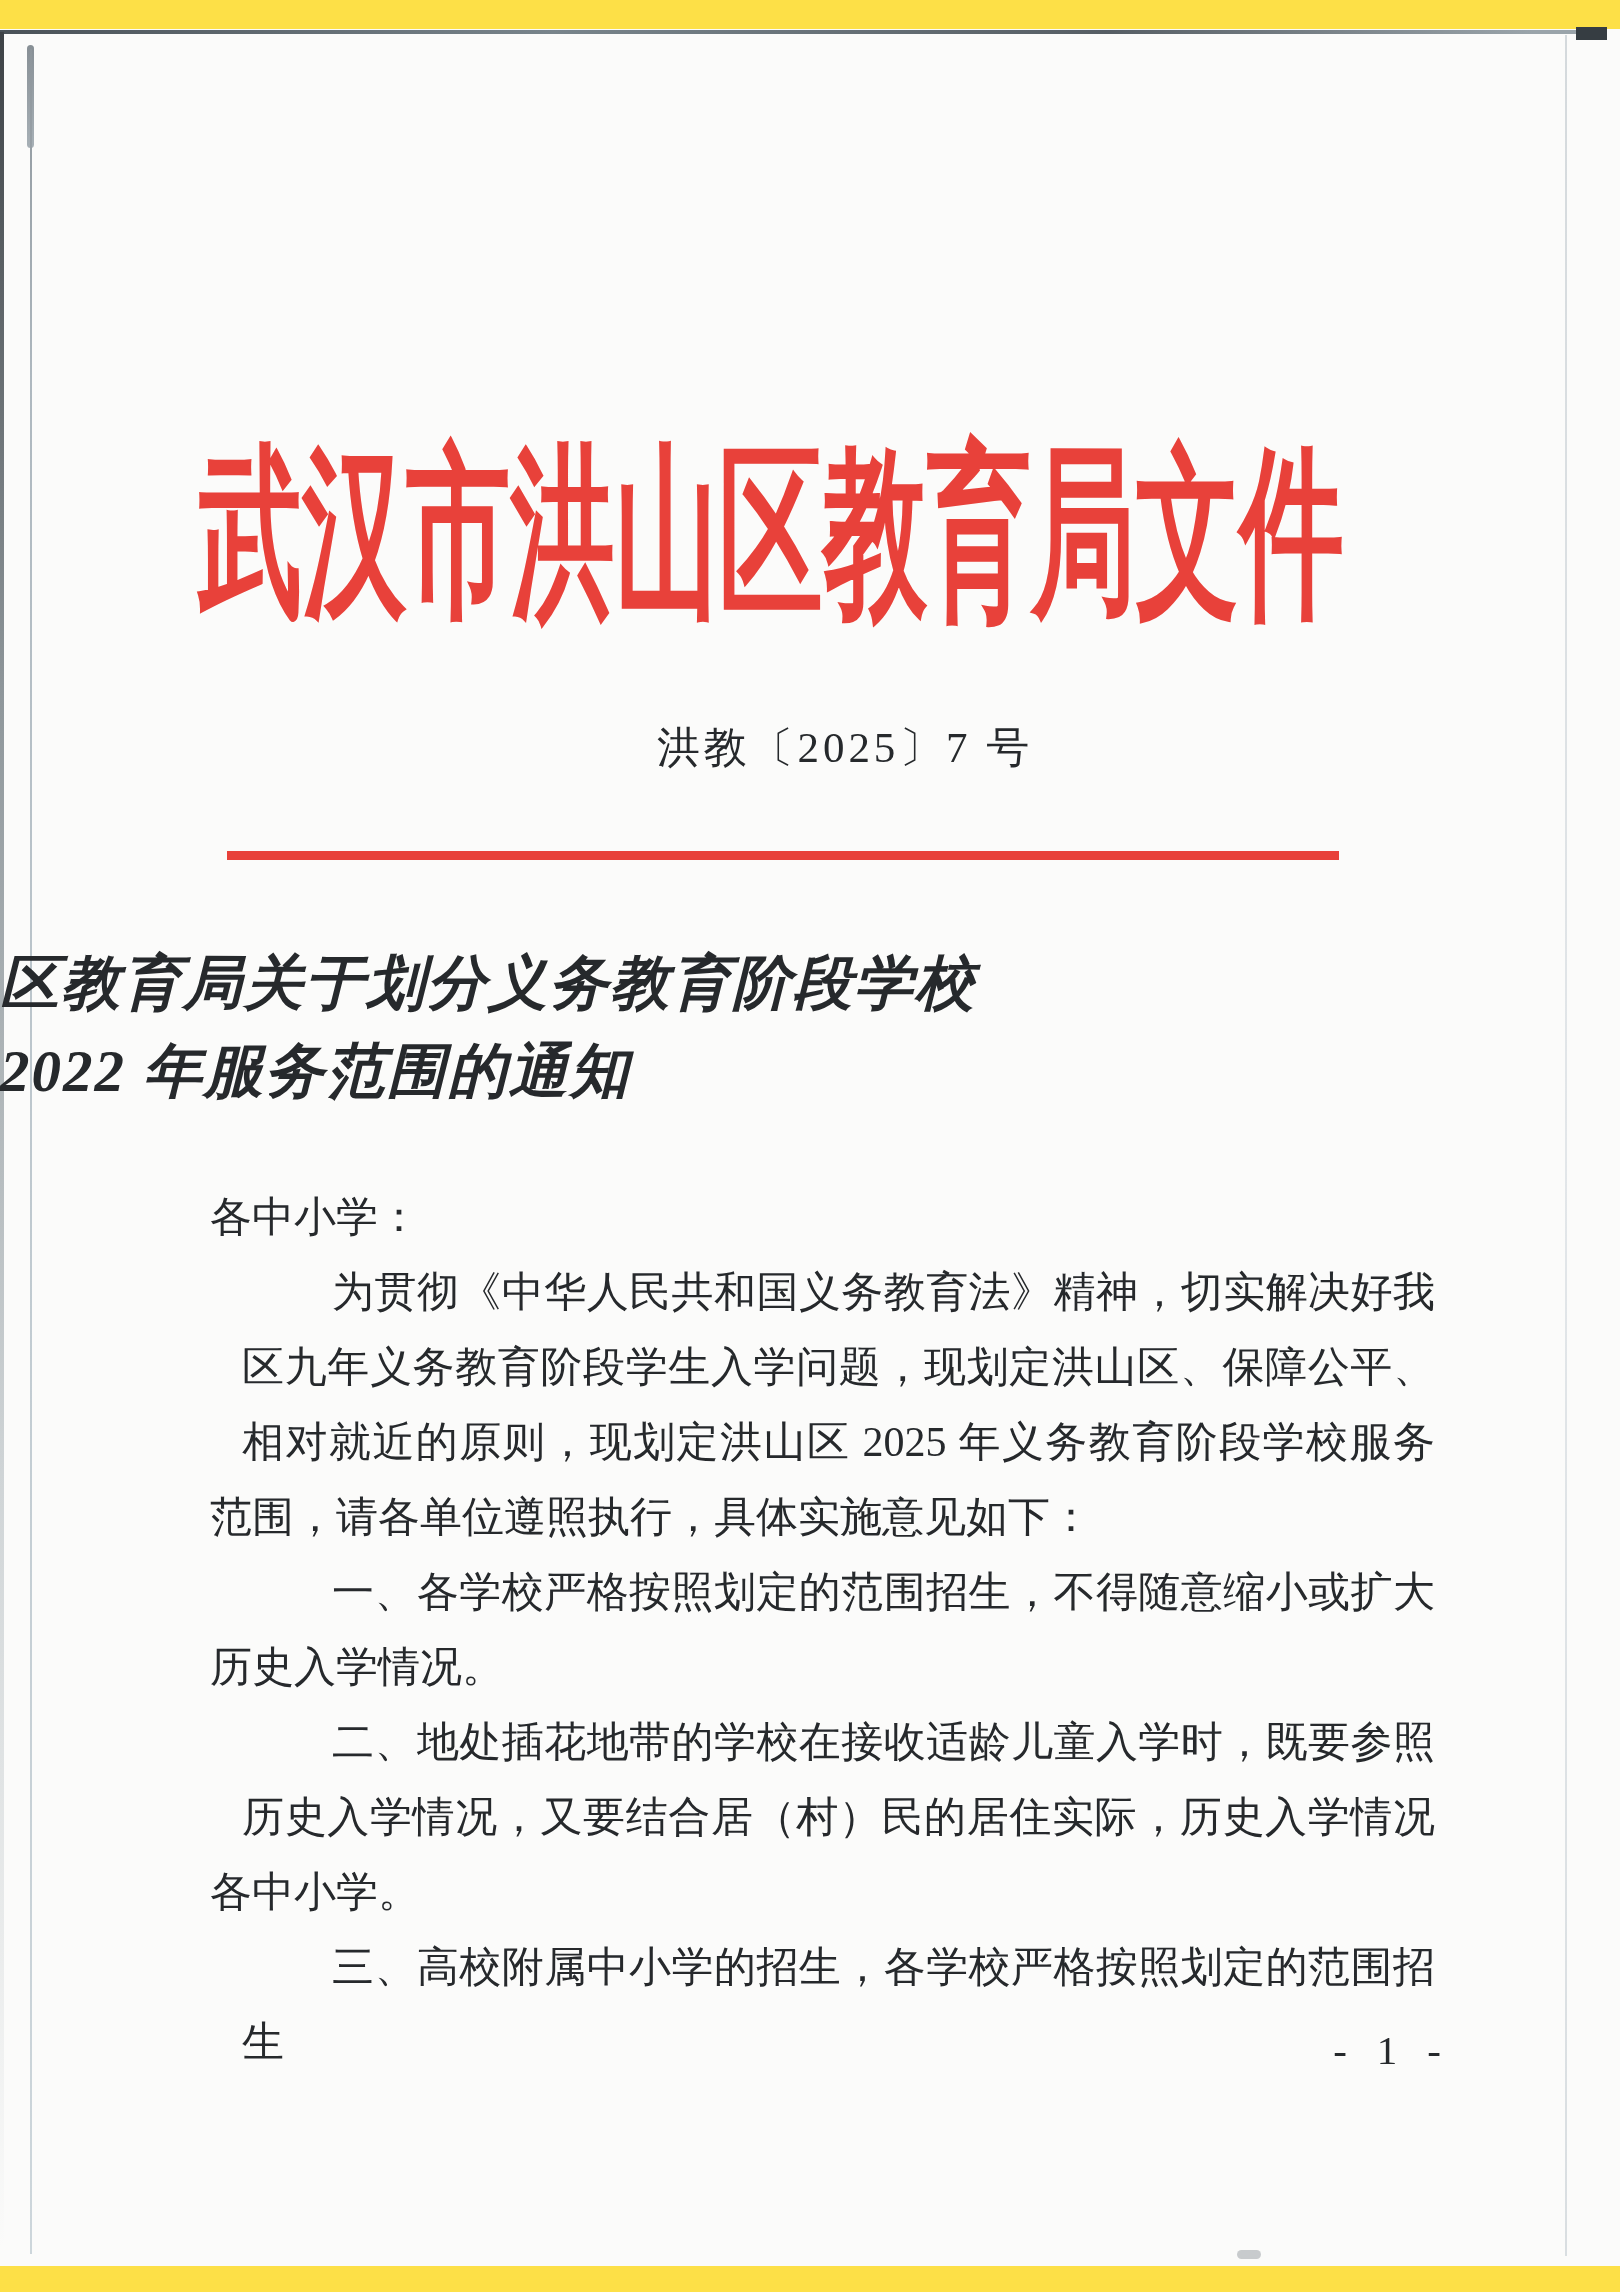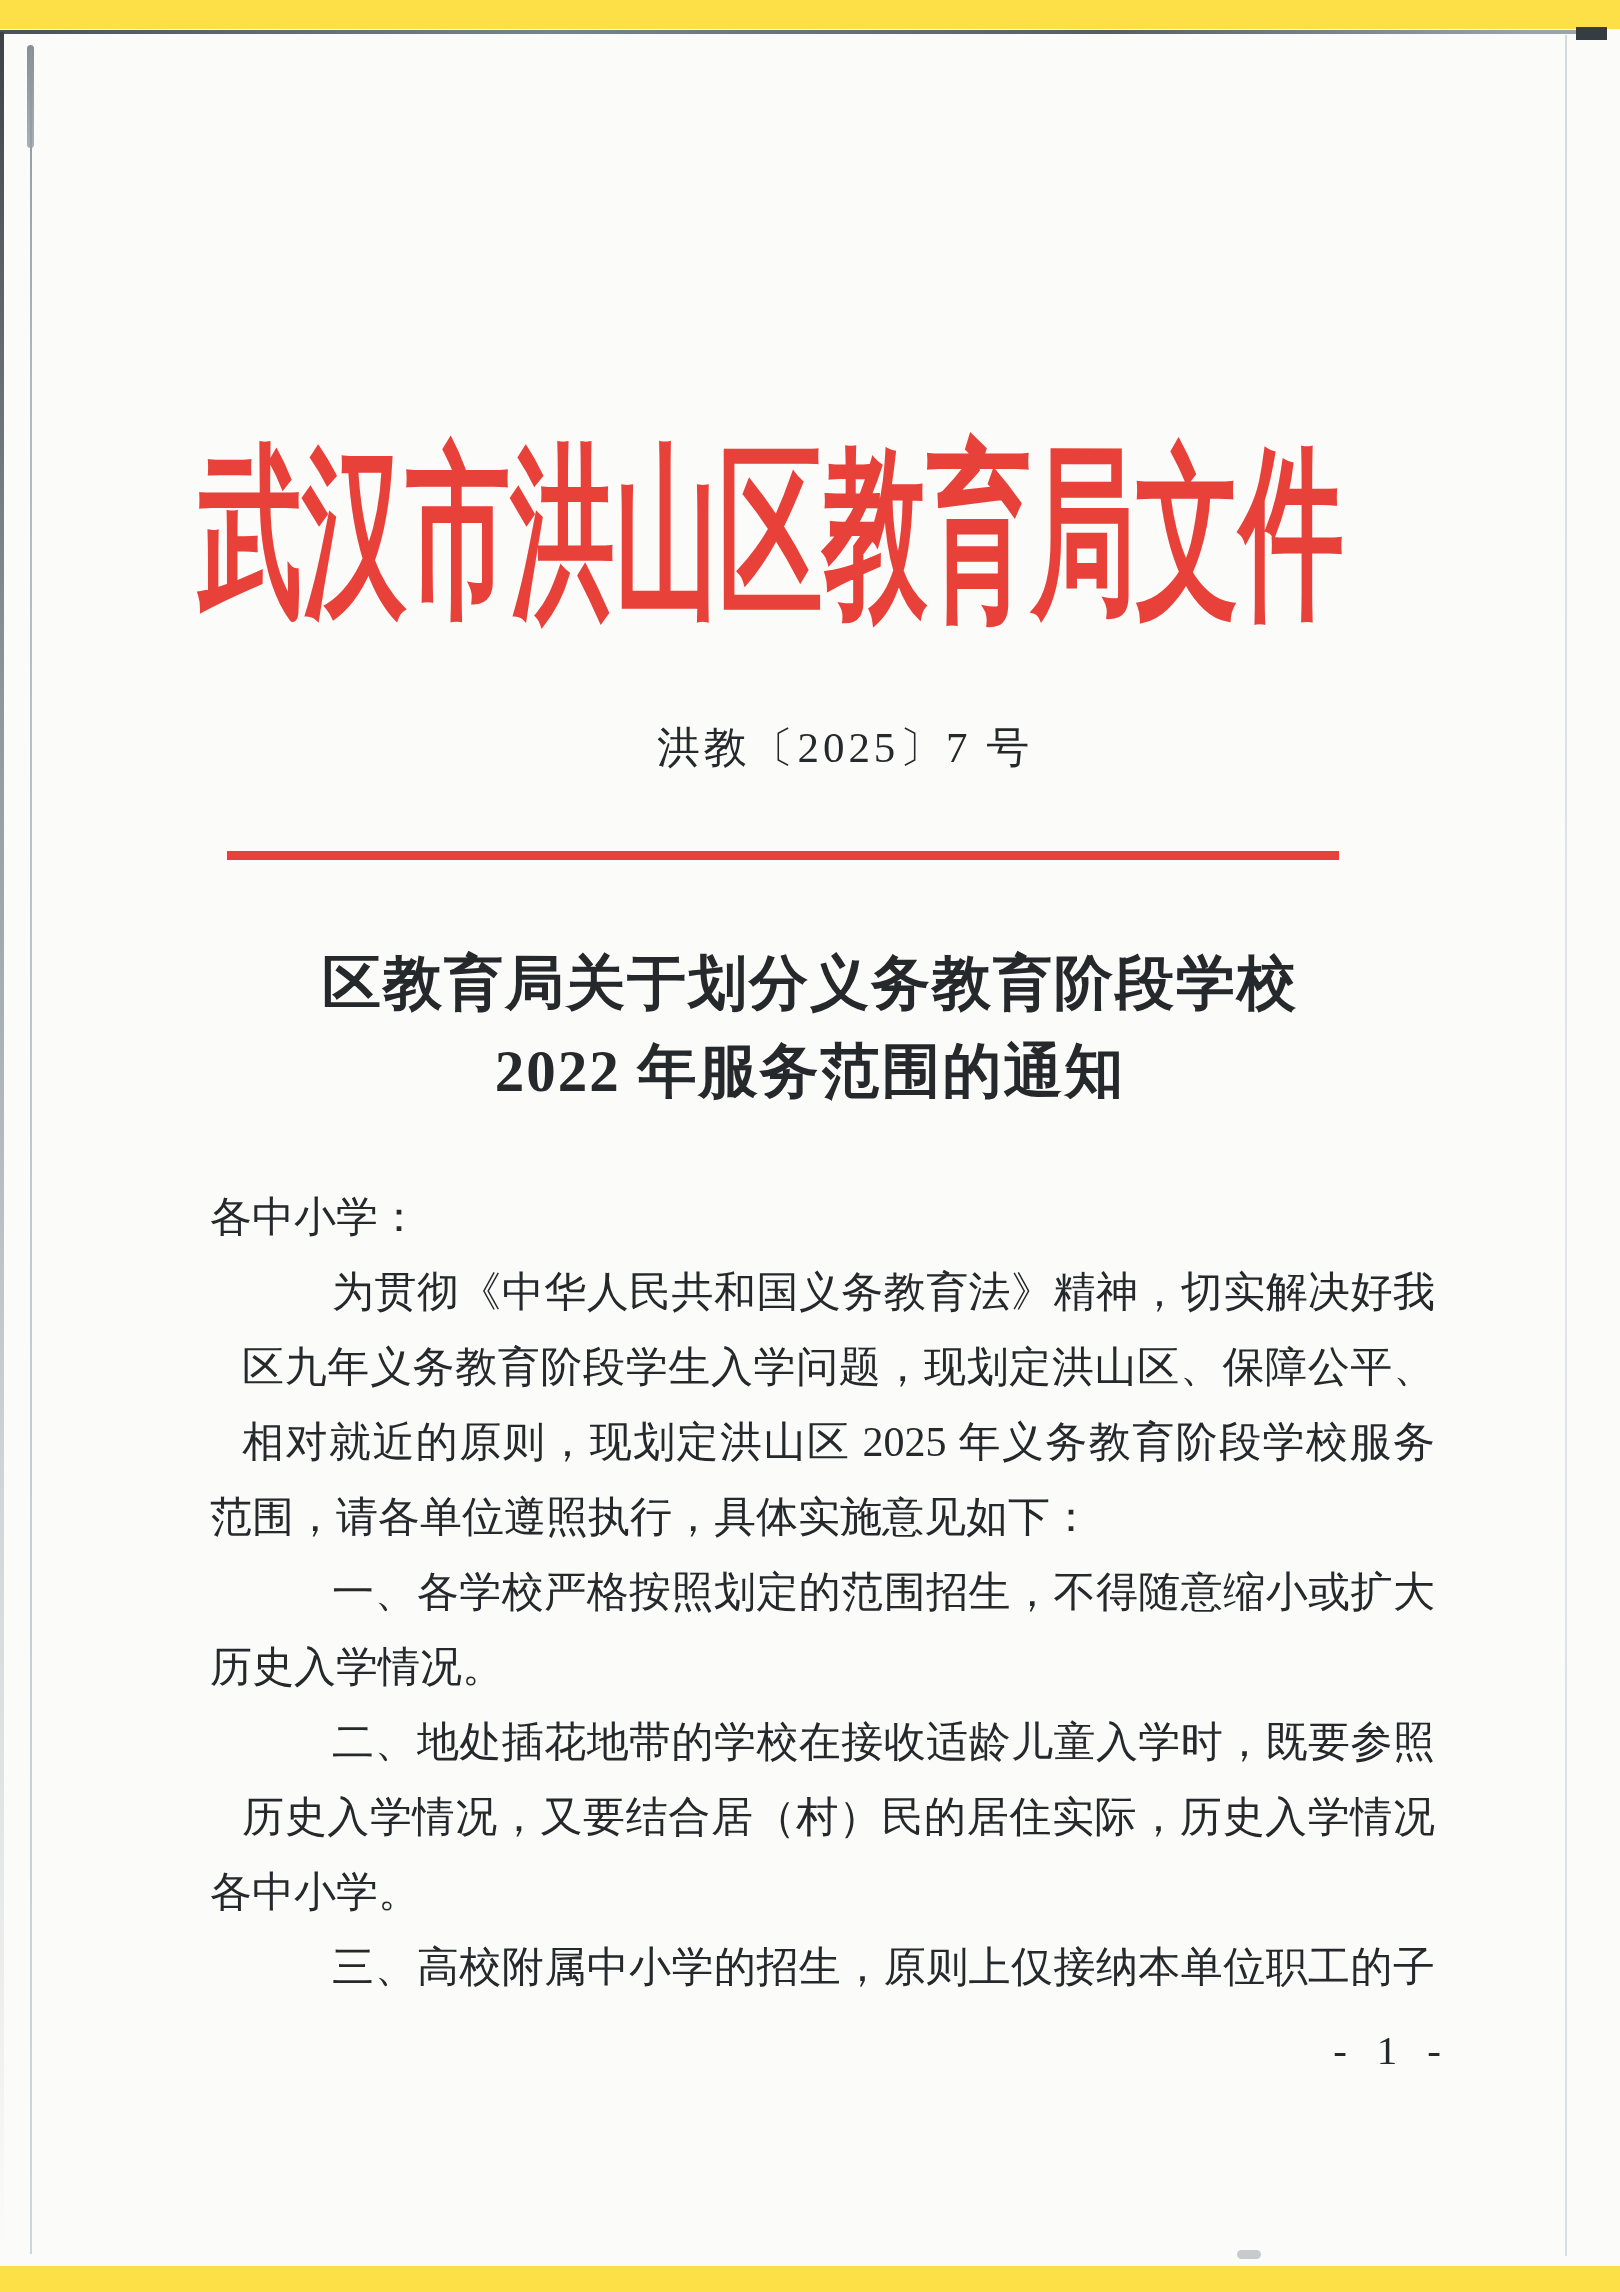--- a/index.html
+++ b/index.html
@@ -102,11 +102,11 @@
     position: absolute;
     left: 0; top: 939px;
     width: 1620px;
-    text-align: center;
     font-weight: bold;
     font-size: 59px;
     line-height: 88px;
     letter-spacing: 2px;
+    font-style: italic;
   }
   
   .doc-body {

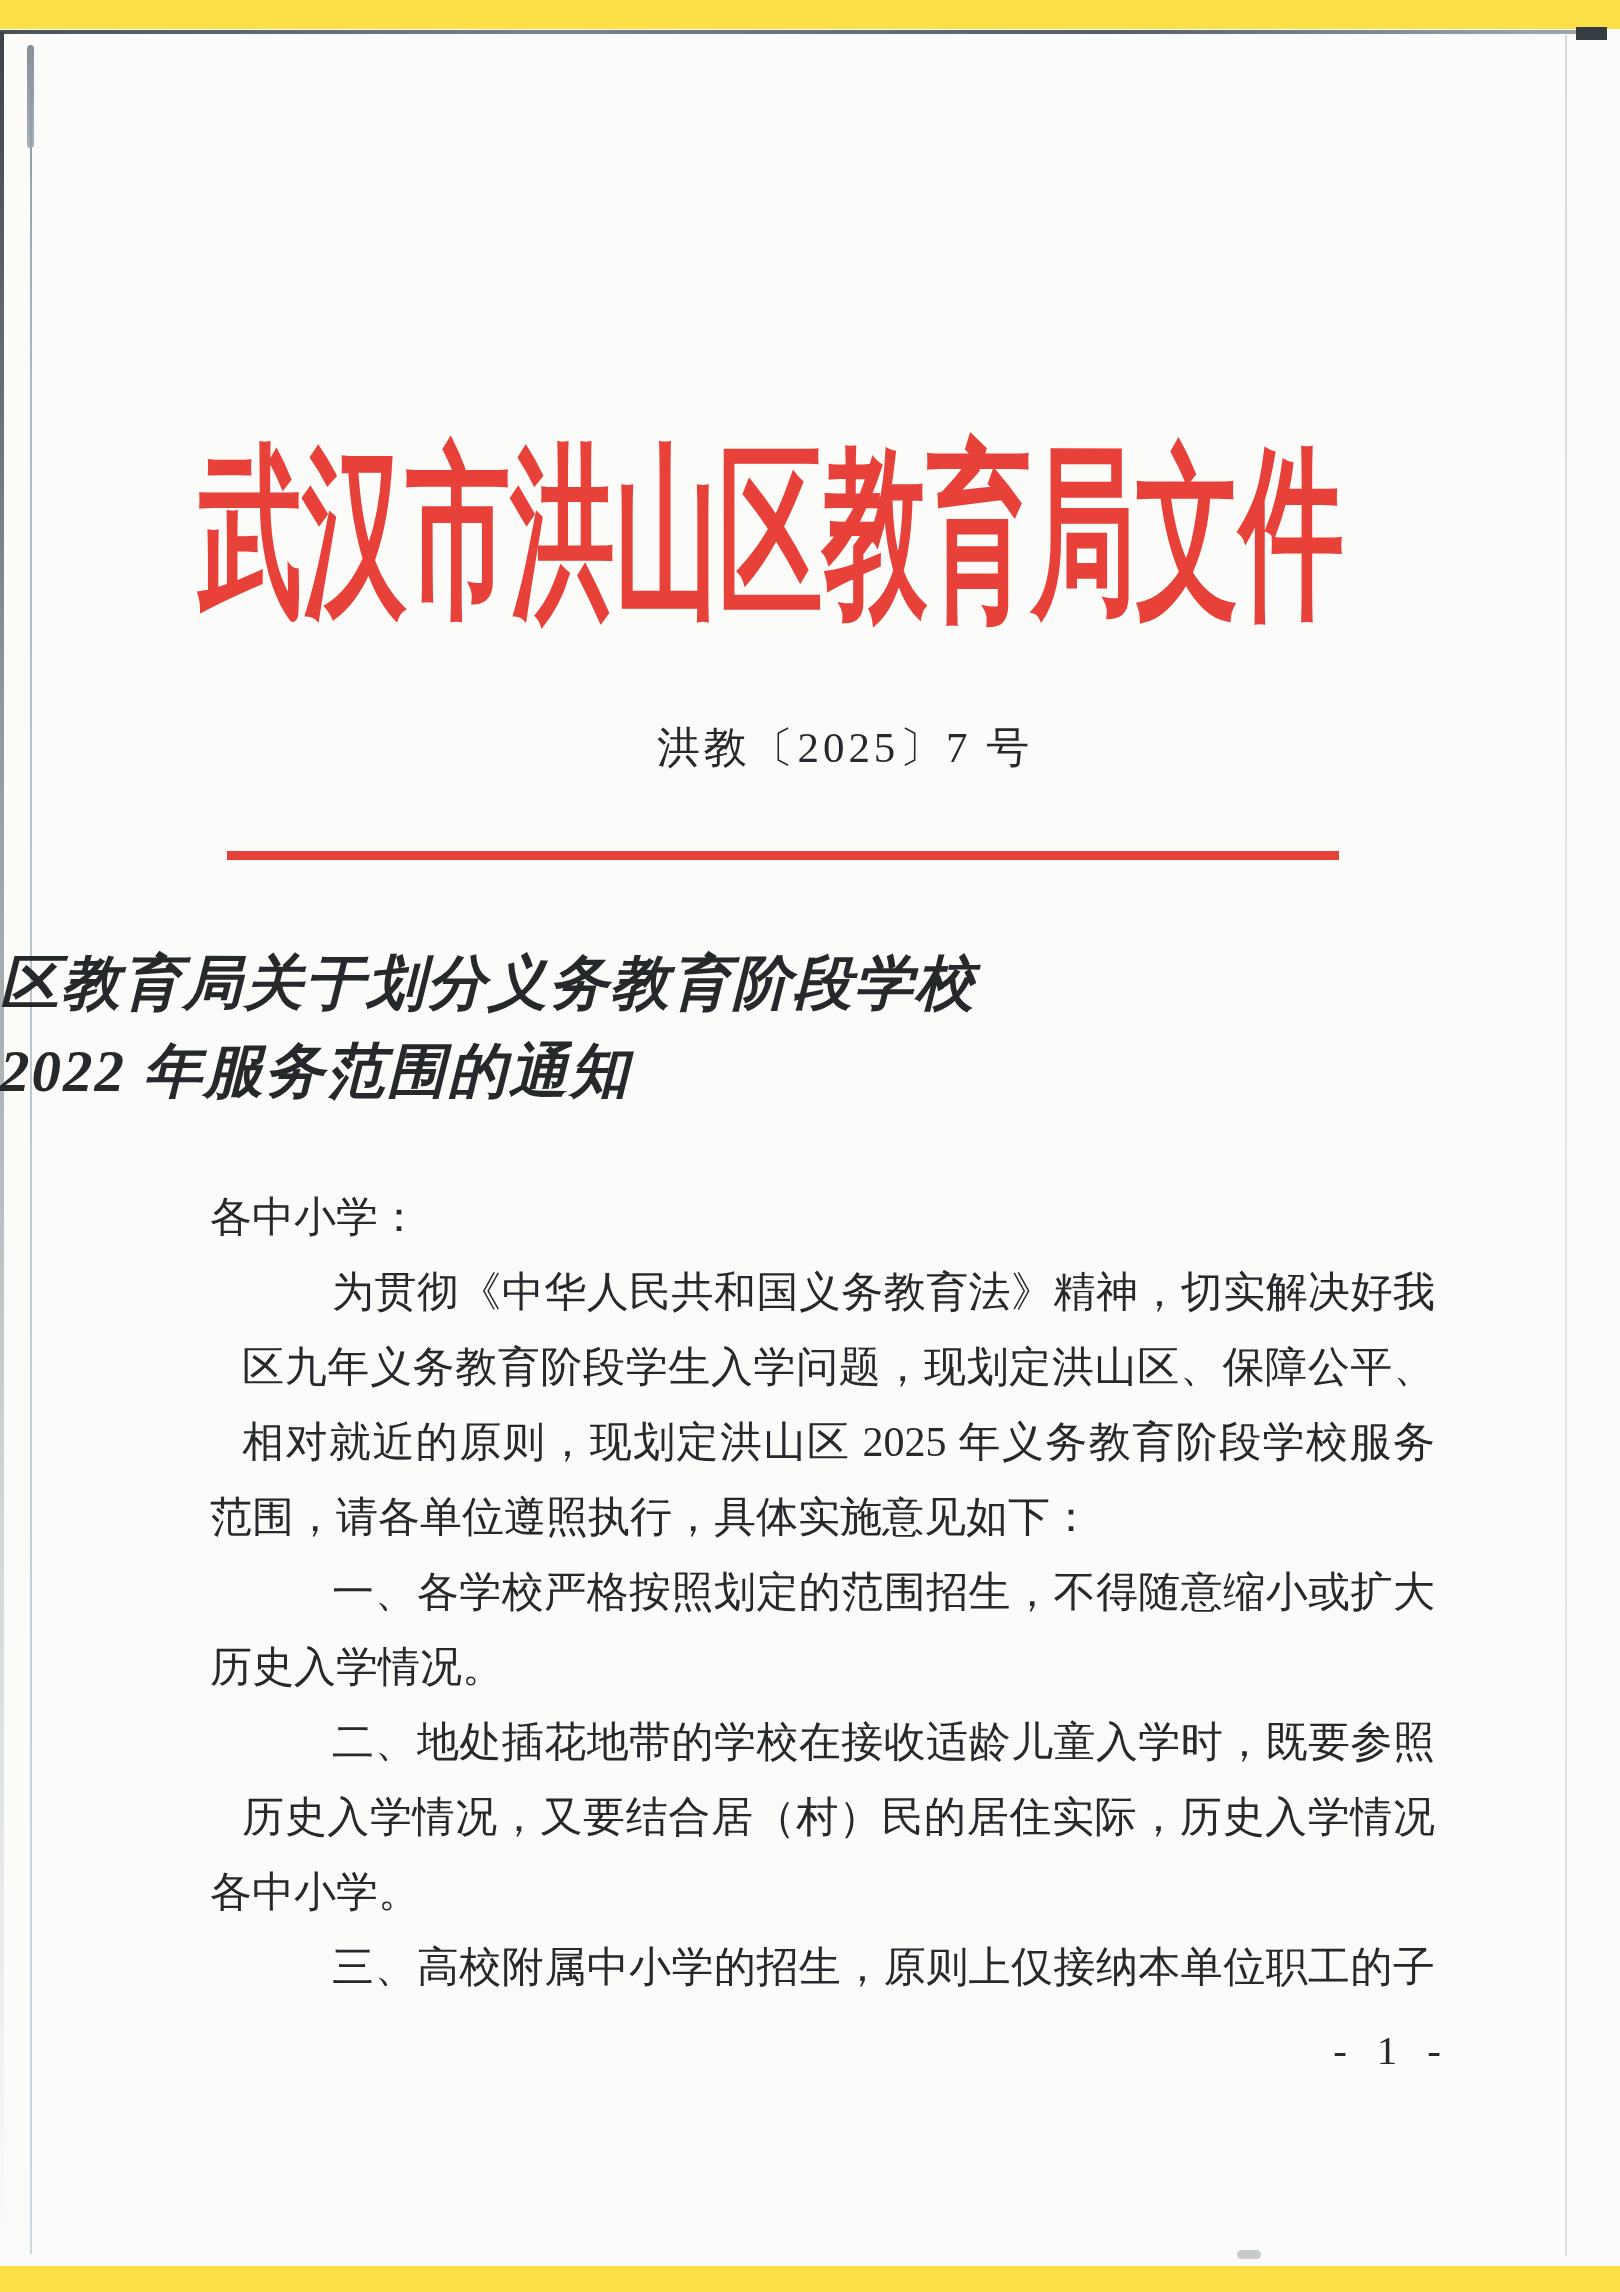--- a/index.html
+++ b/index.html
@@ -178,7 +178,7 @@
       <div class="body-line indent justify">二、地处插花地带的学校在接收适龄儿童入学时，既要参照</div>
       <div class="body-line justify">历史入学情况，又要结合居（村）民的居住实际，历史入学情况</div>
       <div class="body-line">各中小学。</div>
-      <div class="body-line indent justify">三、高校附属中小学的招生，原则上仅接纳本单位职工的子</div>
+      <div class="body-line indent justify">三、高校附属中小学的招生，各学校严格按照划定的范围招生</div>
     </div>
 
   <div class="page-number" style="color: rgb(38, 41, 44);">- 1 -</div>

